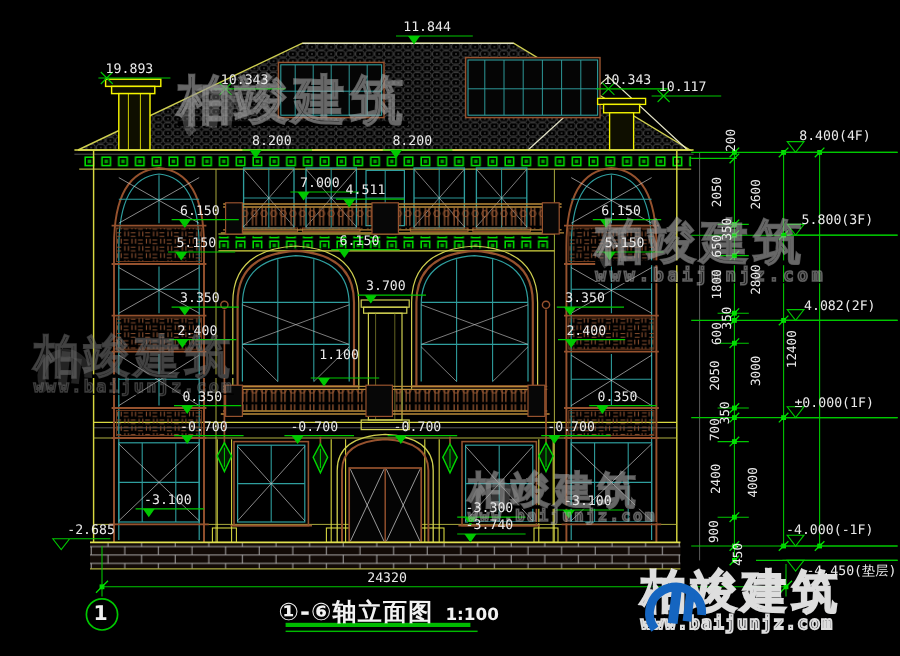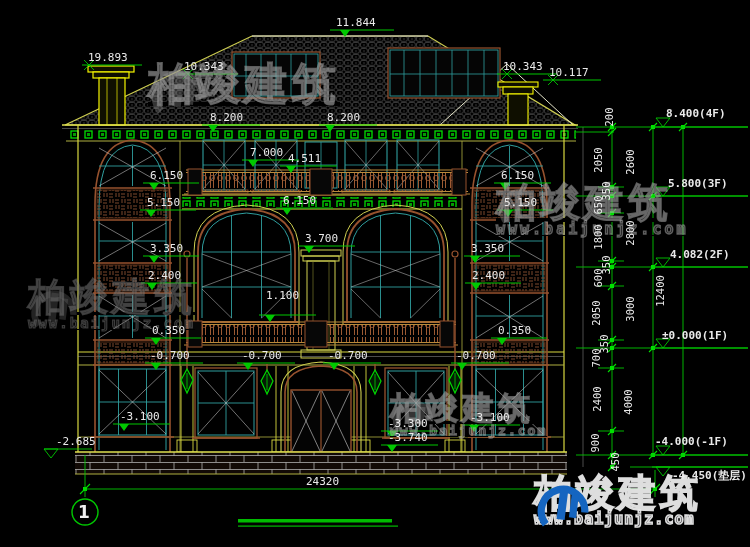--- a/index.html
+++ b/index.html
@@ -10,7 +10,7 @@
        color:#eaeaea;white-space:nowrap;z-index:5;}
   .rot{width:46px;text-align:center;font-size:10.5px;
        transform:translate(-50%,-50%) rotate(-90deg);}
-  .flag{font-size:11px;font-weight:bold;}
+  .flag{font-size:11px;}
   .title-row{position:absolute;left:232px;top:497px;z-index:6;color:#f2f2f2;
        font-weight:bold;font-size:20px;letter-spacing:1px;white-space:nowrap;}
   .title-row .scale{font-size:14px;margin-left:10px;letter-spacing:0;}

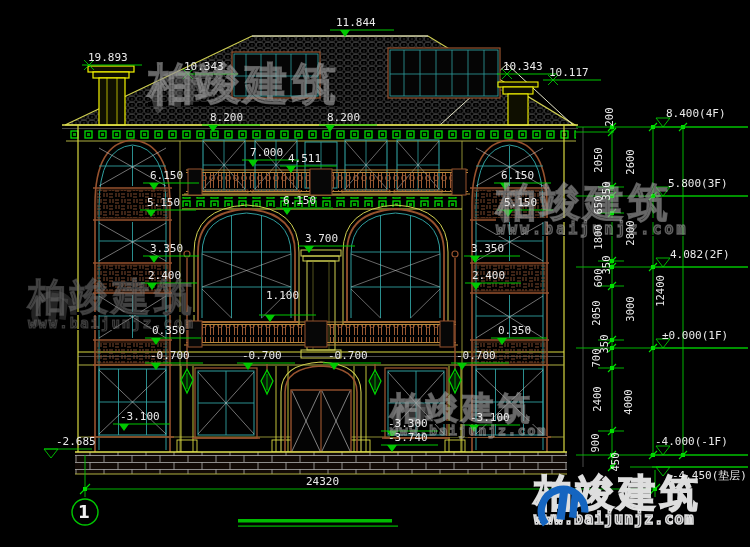--- a/index.html
+++ b/index.html
@@ -362,6 +362,9 @@
 <div class="cad flag" style="left:655px;top:436px">-4.000(-1F)</div>
 <div class="cad flag" style="left:672px;top:470px">-4.450(垫层)</div>
 
+<div class="title-row">
+  <span>①-⑥</span><span>轴立面图</span><span class="scale">1:100</span>
+</div>
 <div class="axis-num">1</div>
 
 <div class="wm wm-gray" style="left:148px;top:62px">

